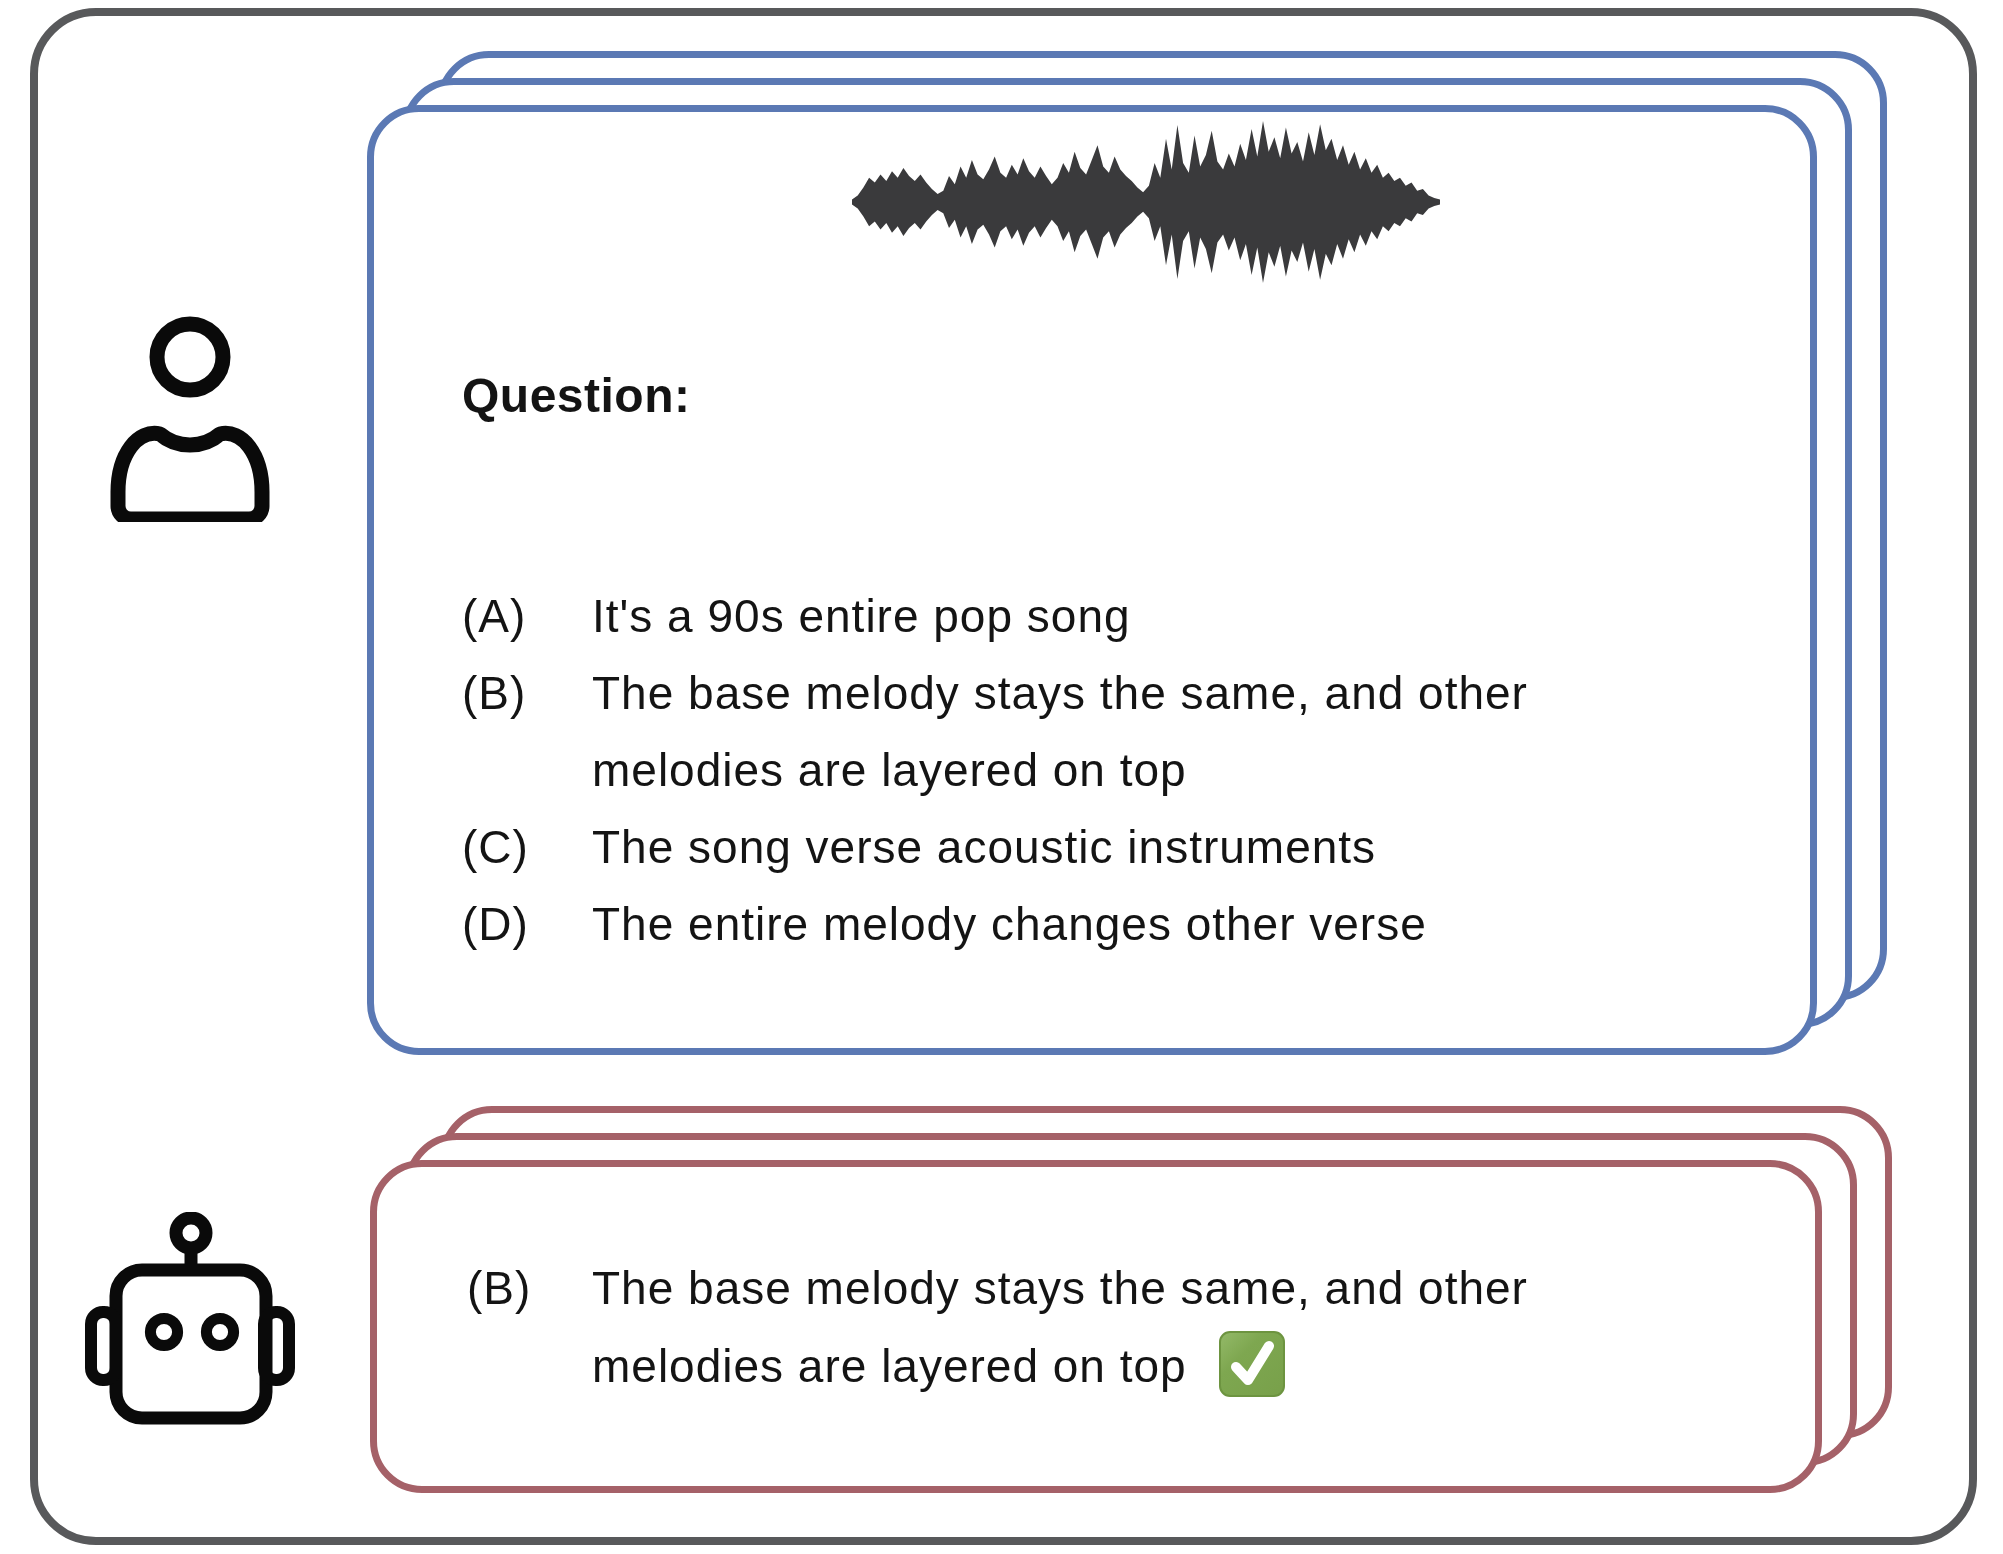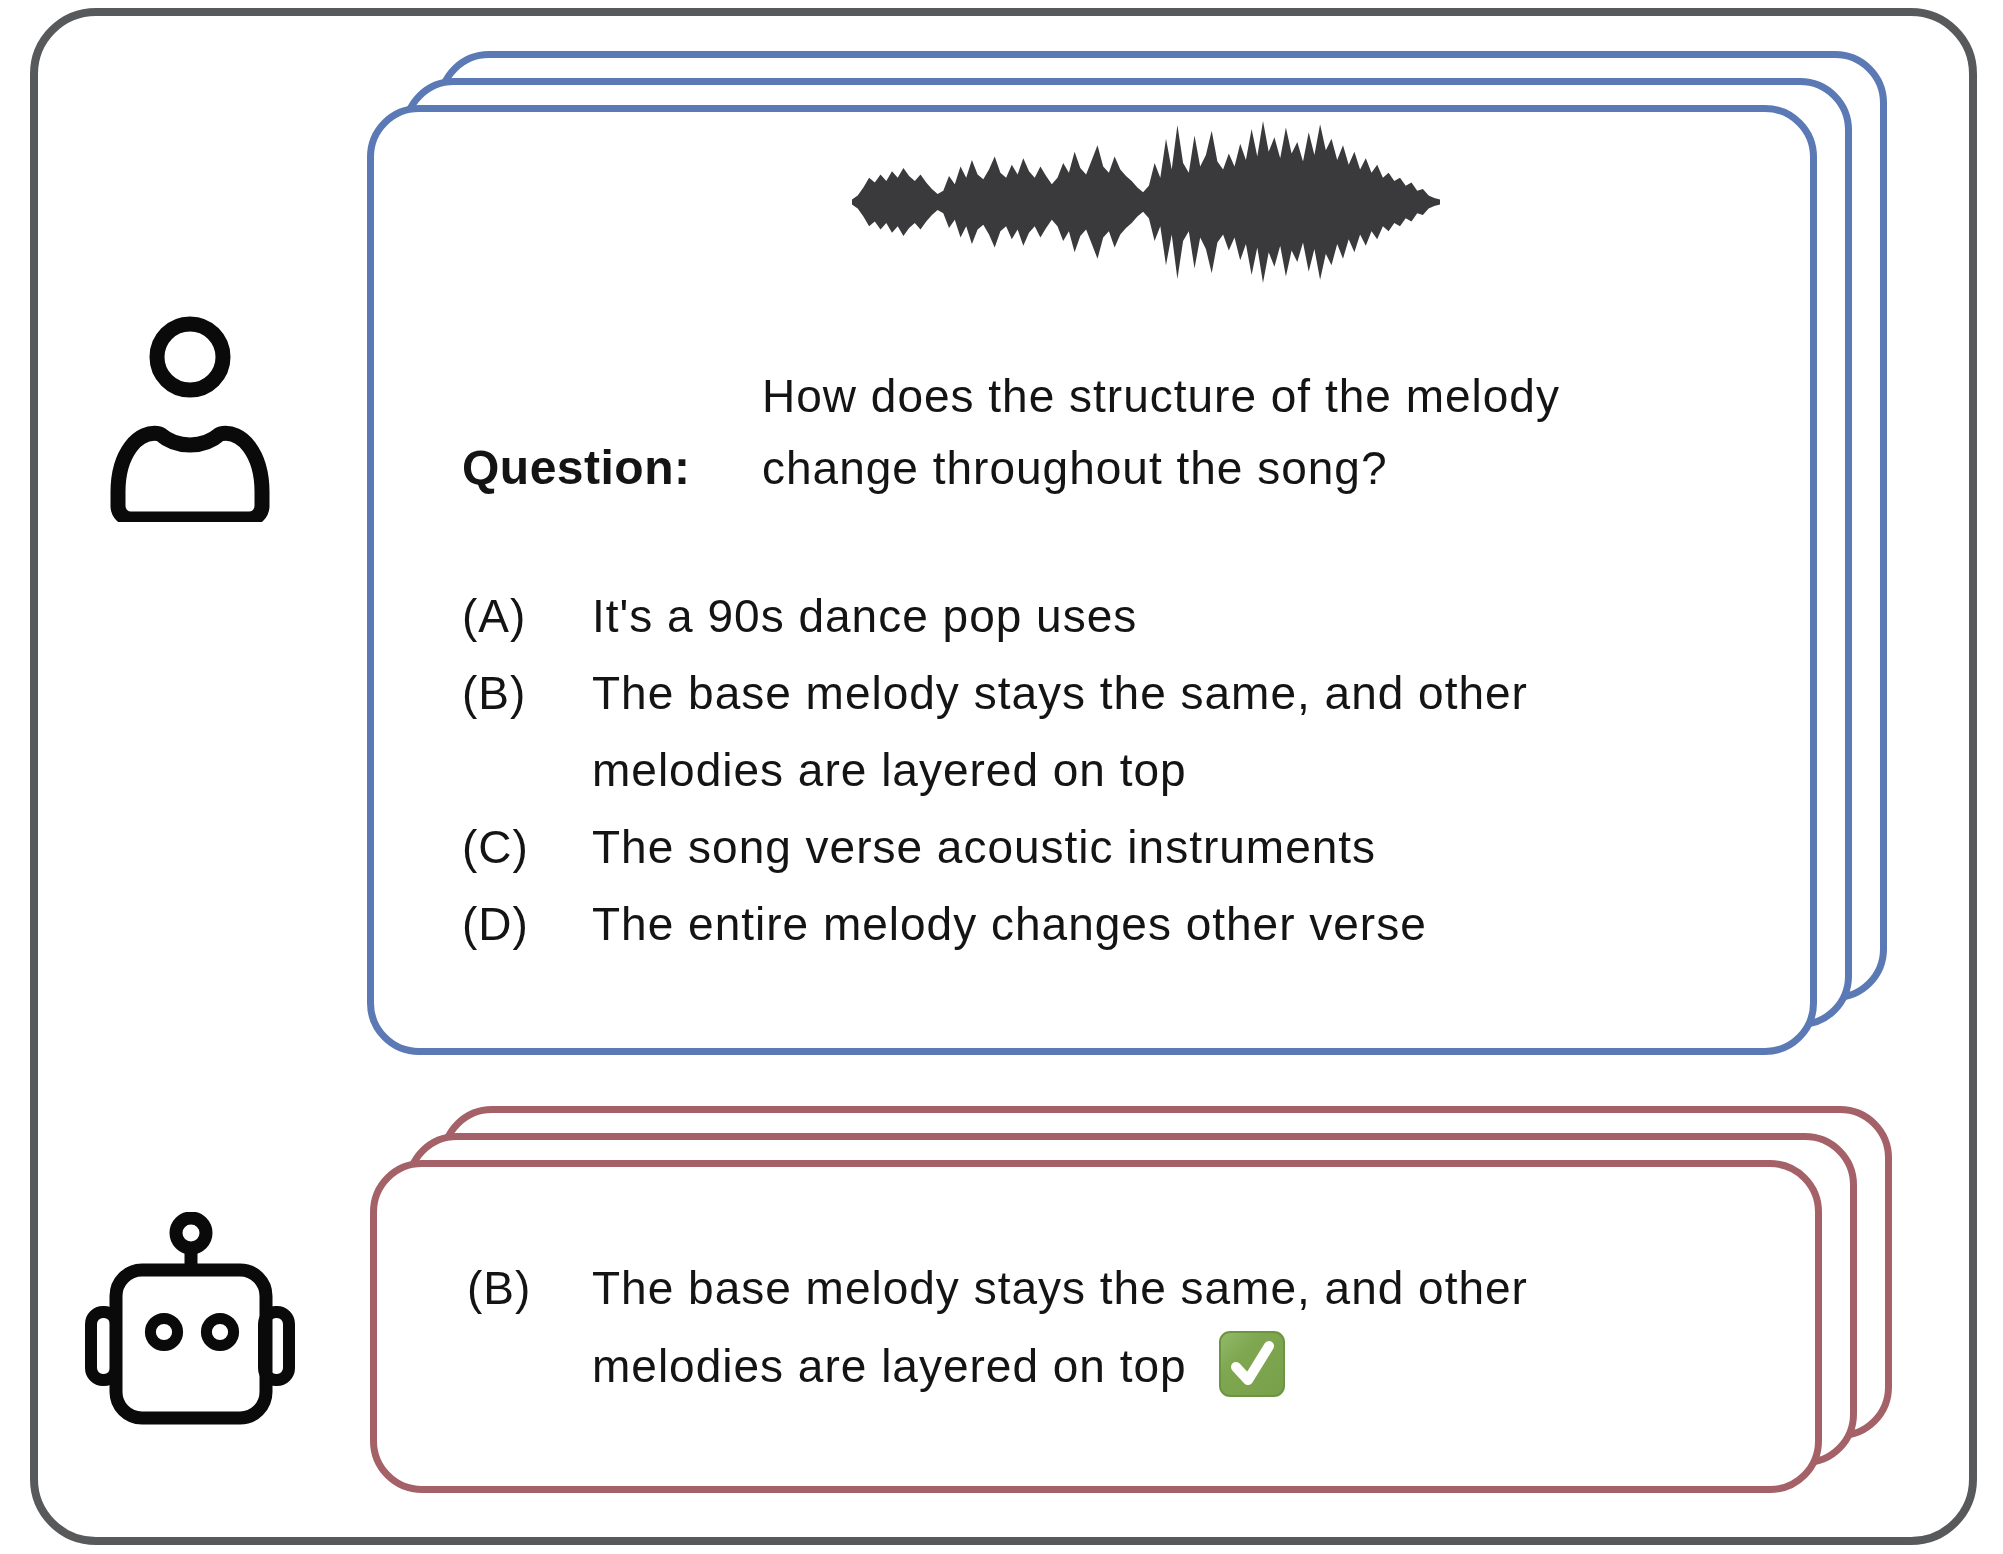--- a/index.html
+++ b/index.html
@@ -79,8 +79,6 @@
 
   <div class="q-row">
     <div class="q-label">Question:</div>
-    <div class="q-text"><span>How does the structure of the melody</span>
-<span>change throughout the song?</span></div>
   </div>
 
   <div class="options">

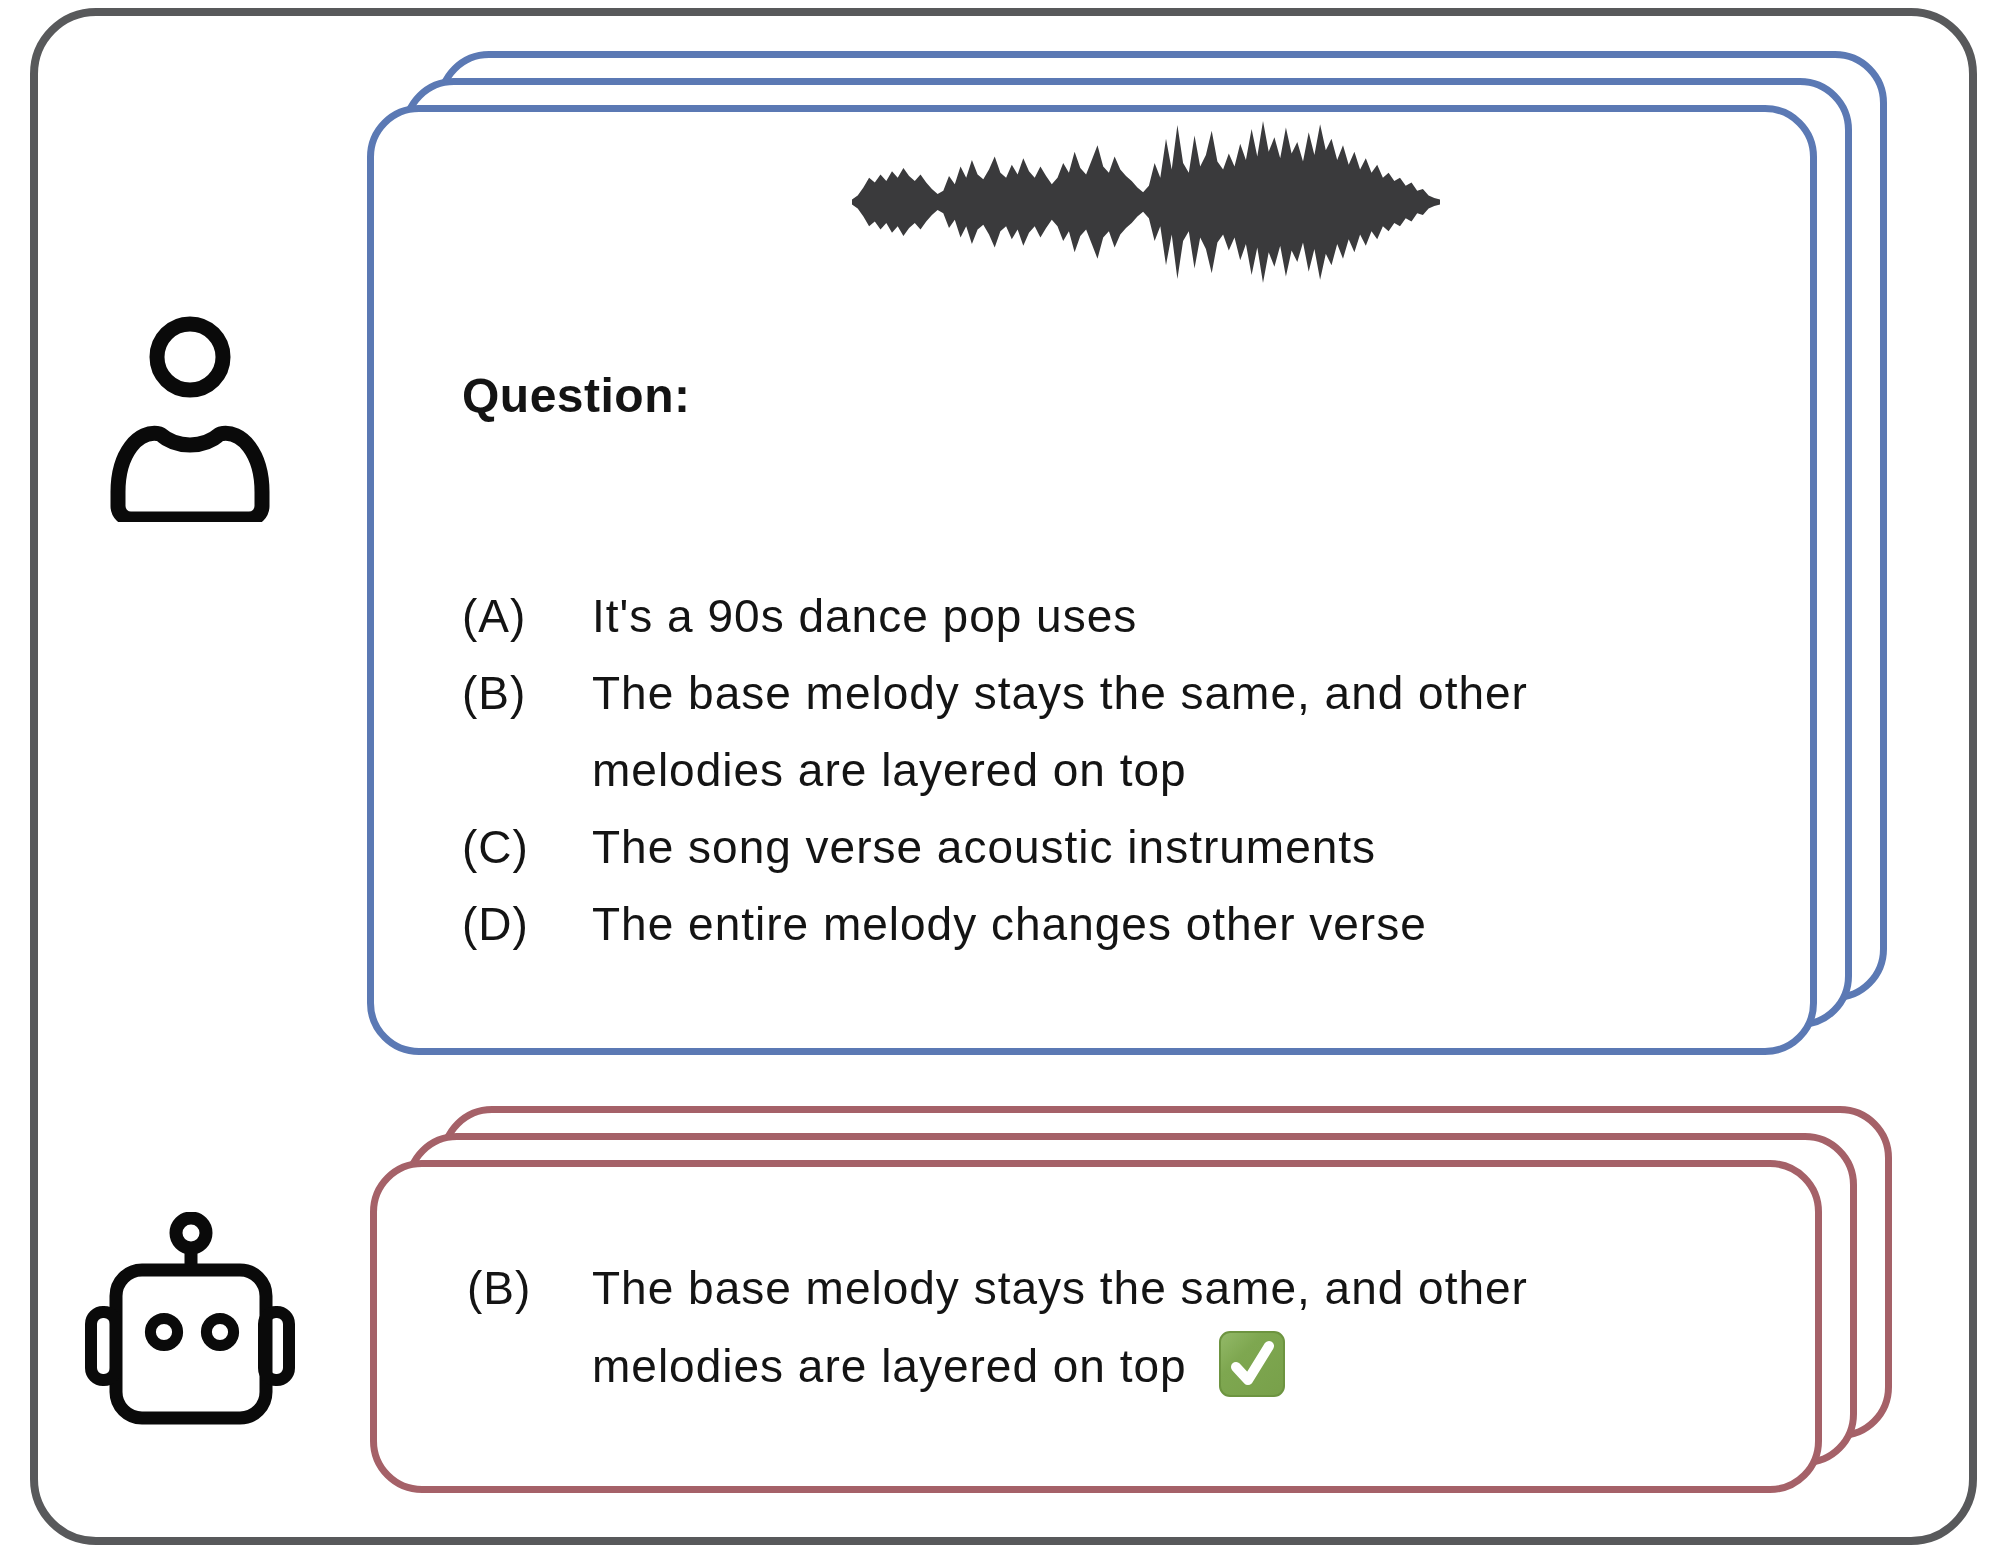--- a/index.html
+++ b/index.html
@@ -84,7 +84,7 @@
   <div class="options">
     <div class="opt">
       <span>(A)</span>
-      <span class="opt-text">It's a 90s dance pop uses</span>
+      <span class="opt-text">It's a 90s entire pop song</span>
     </div>
     <div class="opt">
       <span>(B)</span>

